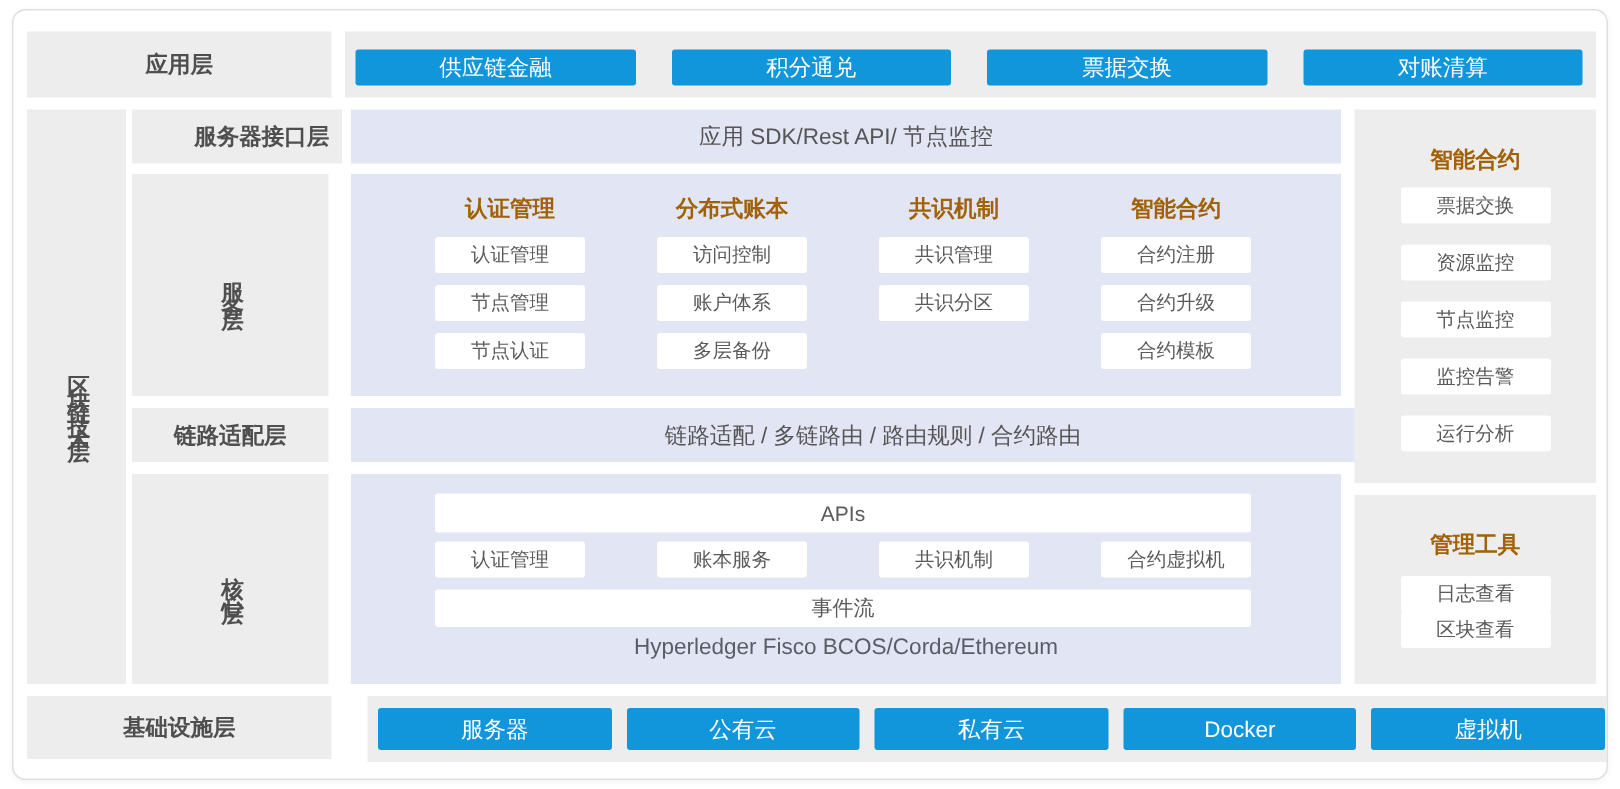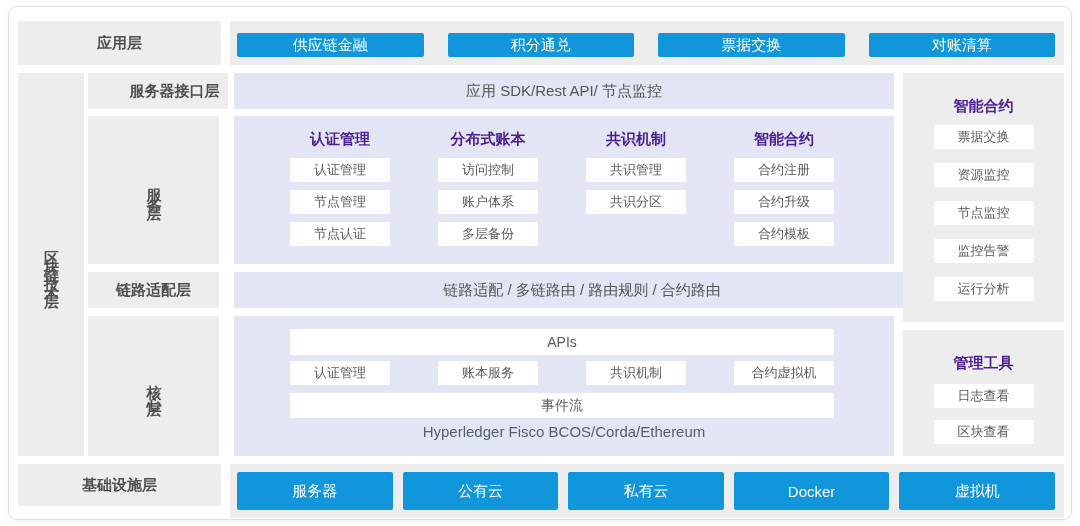--- a/index.html
+++ b/index.html
@@ -44,7 +44,7 @@
   }
   .col-header {
     height:20px; display:flex; align-items:center; justify-content:center;
-    color:#4c1d95; font-size:15px; font-weight:bold;
+    color:#a16207; font-size:15px; font-weight:bold;
   }
 
   .svc-cols { position:absolute; left:56px; top:13px; width:544px; display:flex; gap:48px; }

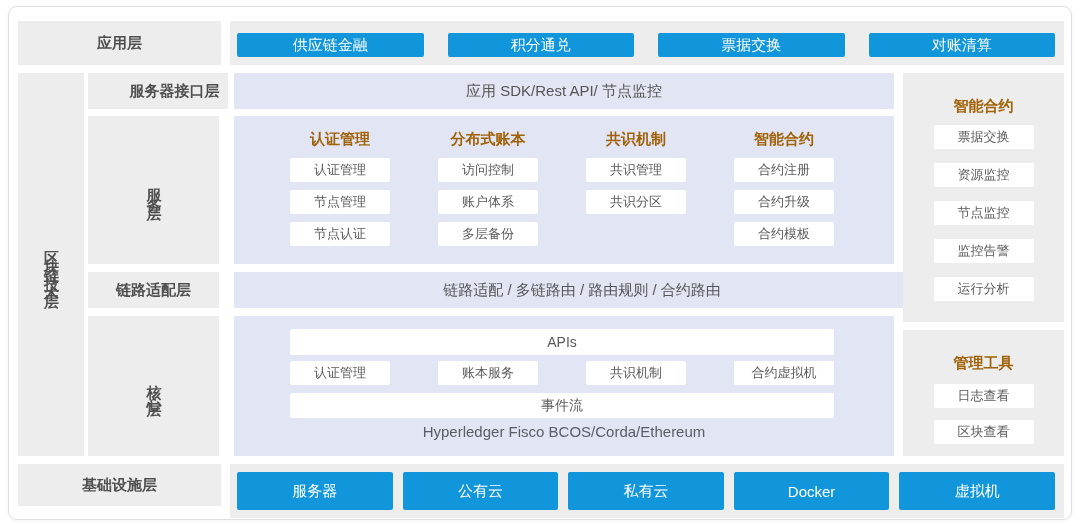--- a/index.html
+++ b/index.html
@@ -66,7 +66,7 @@
   .side-panel .col-header { margin-top:22px; height:22px; }
   .sp-items { display:flex; flex-direction:column; align-items:center; }
   .sp1 .sp-items { margin-top:8px; gap:14px; }
-  .sp2 .sp-items { margin-top:10px; gap:12px; }
+  .sp2 .sp-items { margin-top:10px; }
 </style>
 </head>
 <body>

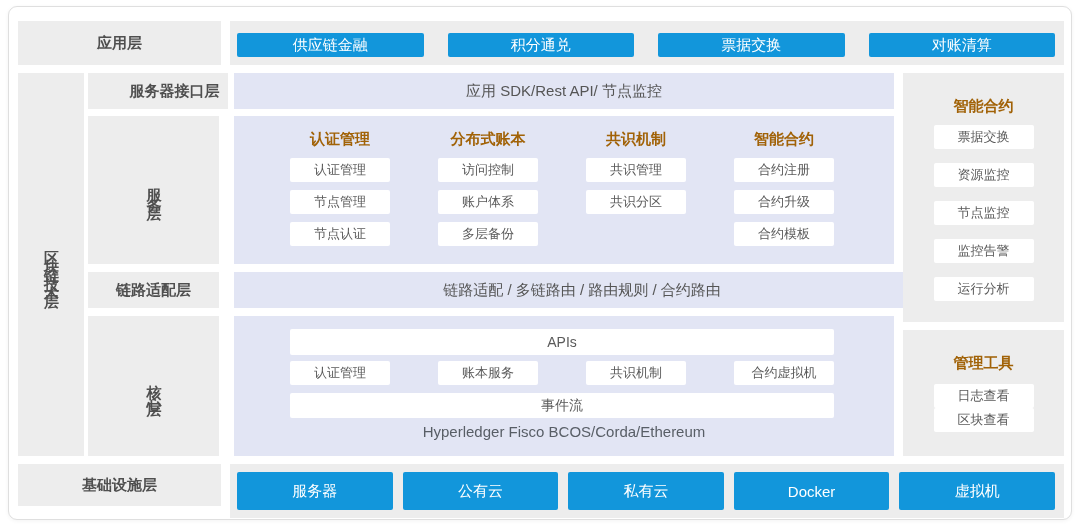--- a/index.html
+++ b/index.html
@@ -158,7 +158,7 @@
   </div>
 
   <div class="abs gray-box" style="left:9px; top:457px; width:203px; height:42px;">基础设施层</div>
-  <div class="abs btn-band band-5" style="left:221px; top:457px; width:834px; height:54px;">
+  <div class="abs btn-band band-5" style="left:236px; top:457px; width:834px; height:44px;">
     <div class="blue-btn">服务器</div>
     <div class="blue-btn">公有云</div>
     <div class="blue-btn">私有云</div>

